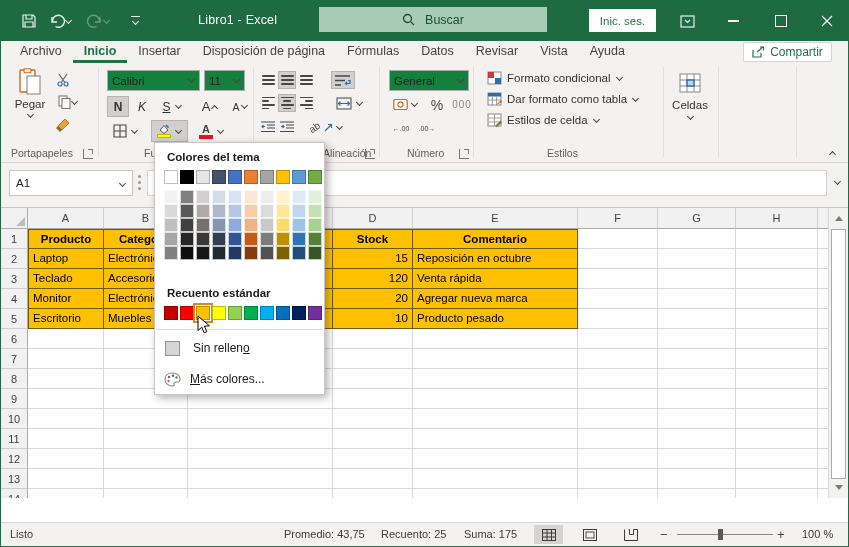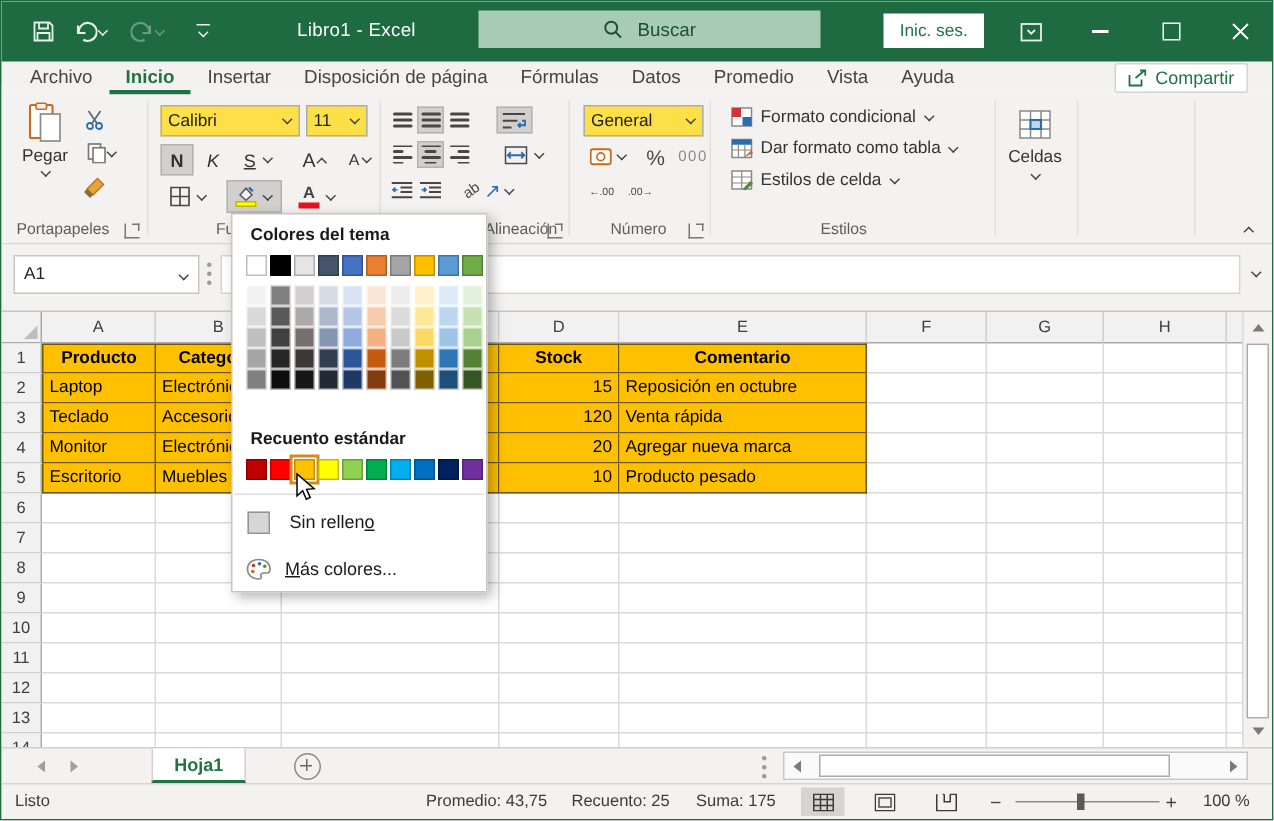--- a/index.html
+++ b/index.html
@@ -182,7 +182,7 @@
         <span class="tab">Disposición de página</span>
         <span class="tab">Fórmulas</span>
         <span class="tab">Datos</span>
-        <span class="tab">Promedio</span>
+        <span class="tab">Revisar</span>
         <span class="tab">Vista</span>
         <span class="tab">Ayuda</span>
       </div>

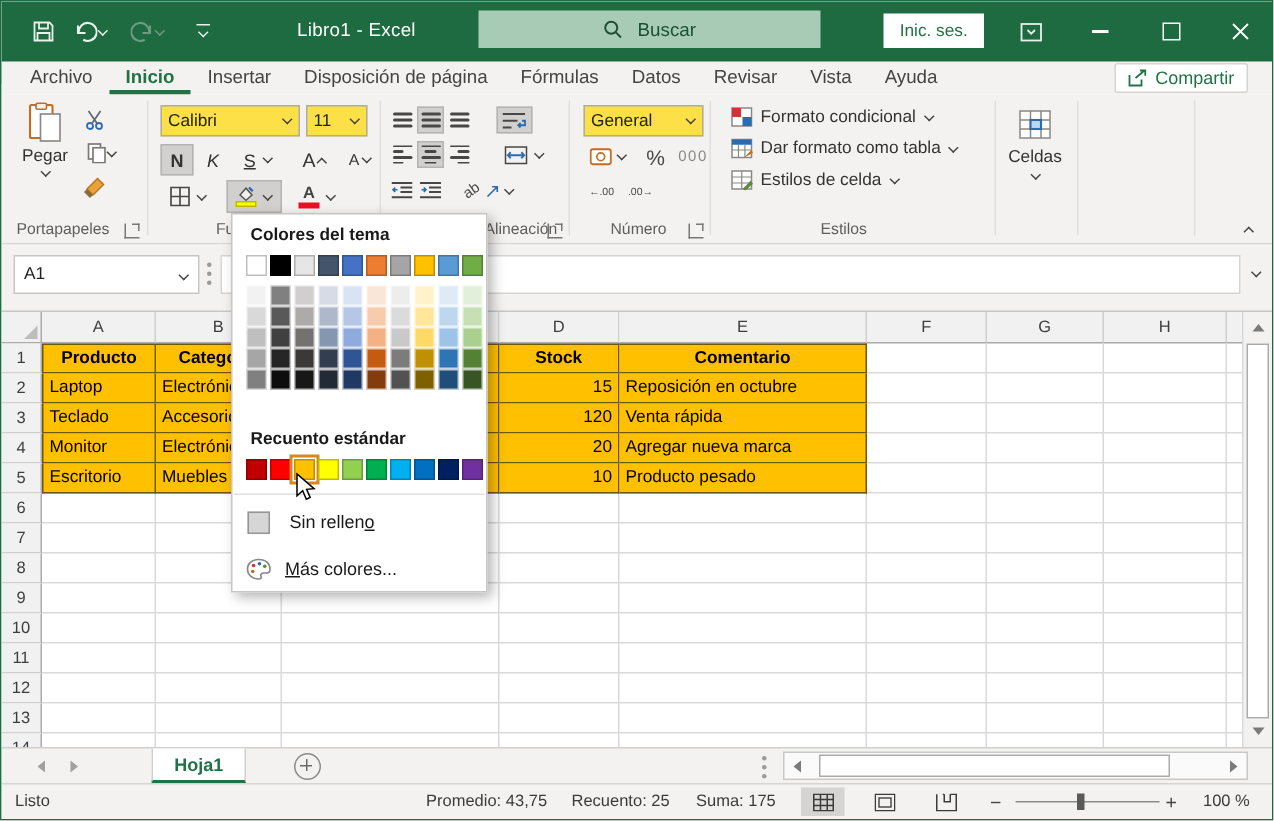--- a/index.html
+++ b/index.html
@@ -39,7 +39,7 @@
   .glabel{position:absolute;top:84px;font-size:10.5px;color:#605E5C;}
   .launcher{position:absolute;top:86px;width:9px;height:9px;border-left:1px solid #777;border-bottom:1px solid #777;}
   .launcher::after{content:"";position:absolute;right:0;top:0;width:4px;height:4px;border-right:1px solid #777;border-top:1px solid #777;}
-  .combo{position:absolute;height:21px;background:#fde047;border:1px solid #ACACAC;font-size:11.5px;color:#222;
+  .combo{position:absolute;height:21px;background:#15803d;border:1px solid #ACACAC;font-size:11.5px;color:#222;
          display:flex;align-items:center;padding:0 4px;box-sizing:border-box;justify-content:space-between;}
   .rbtn{position:absolute;display:flex;align-items:center;justify-content:center;border:1px solid transparent;box-sizing:border-box;}
   .rbtn.pressed{background:#D2D0CE;border-color:#b5b3b1;}

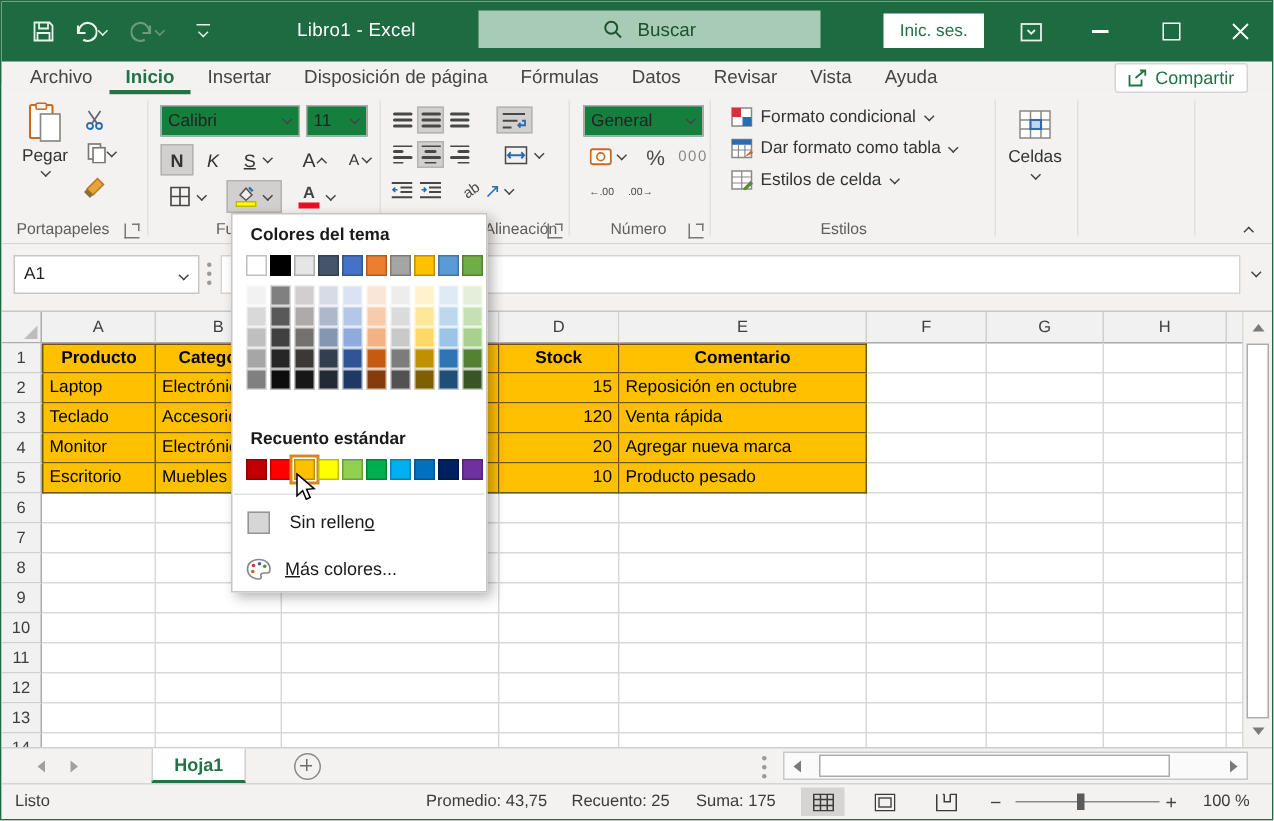--- a/index.html
+++ b/index.html
@@ -533,20 +533,6 @@
     <span class="tri" style="left:6px;bottom:8px;border-left:4px solid transparent;border-right:4px solid transparent;border-top:5px solid #7a7a7a"></span>
   </div>
 
-  <div id="tabsrow">
-    <span class="tri" style="left:24px;top:8px;border-top:4px solid transparent;border-bottom:4px solid transparent;border-right:5px solid #a0a0a0"></span>
-    <span class="tri" style="left:46px;top:8px;border-top:4px solid transparent;border-bottom:4px solid transparent;border-left:5px solid #a0a0a0"></span>
-    <div id="sheettab">
-      <span>Hoja1</span>
-    </div>
-    <span id="addsheet"></span>
-    <span class="vdots" style="left:507px;top:11px"></span>
-    <div id="hscroll">
-      <span class="tri" style="left:6px;top:5px;border-top:4px solid transparent;border-bottom:4px solid transparent;border-right:5px solid #7a7a7a"></span>
-      <div id="hthumb"></div>
-      <span class="tri" style="right:6px;top:5px;border-top:4px solid transparent;border-bottom:4px solid transparent;border-left:5px solid #7a7a7a"></span>
-    </div>
-  </div>
 
   <div id="statusbar">
     <span class="stxt" style="left:9px">Listo</span>

